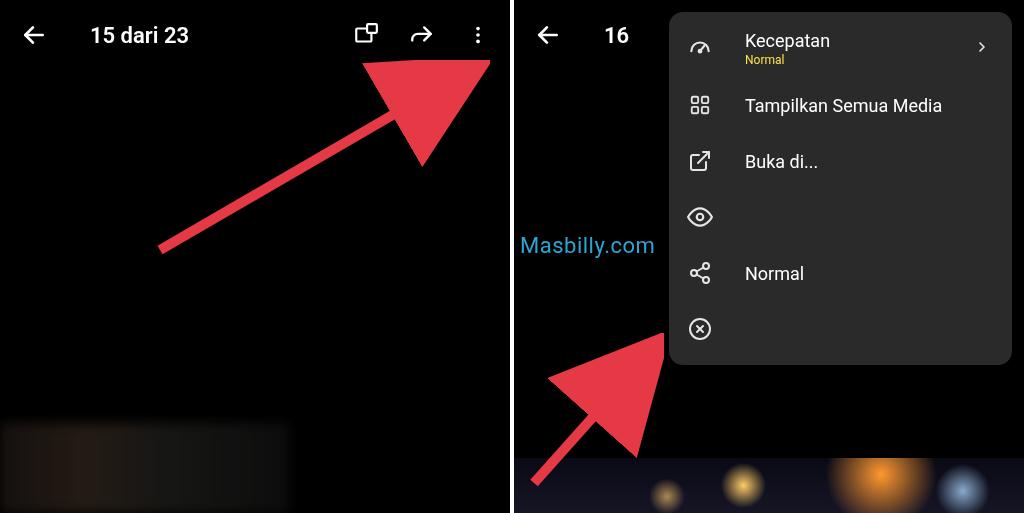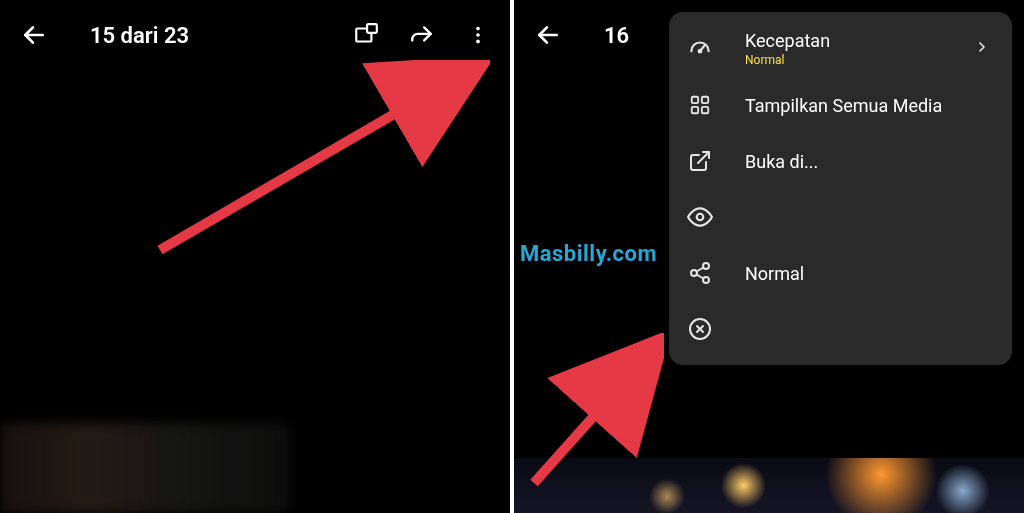--- a/index.html
+++ b/index.html
@@ -97,10 +97,10 @@
     .watermark {
       position: absolute;
       left: 6px;
-      top: 241px;
+      top: 233px;
       color: #2ba6d4;
       font-size: 22px;
-      font-weight: 700;
+      font-weight: 400;
       letter-spacing: 0.5px;
     }
     .menu {

